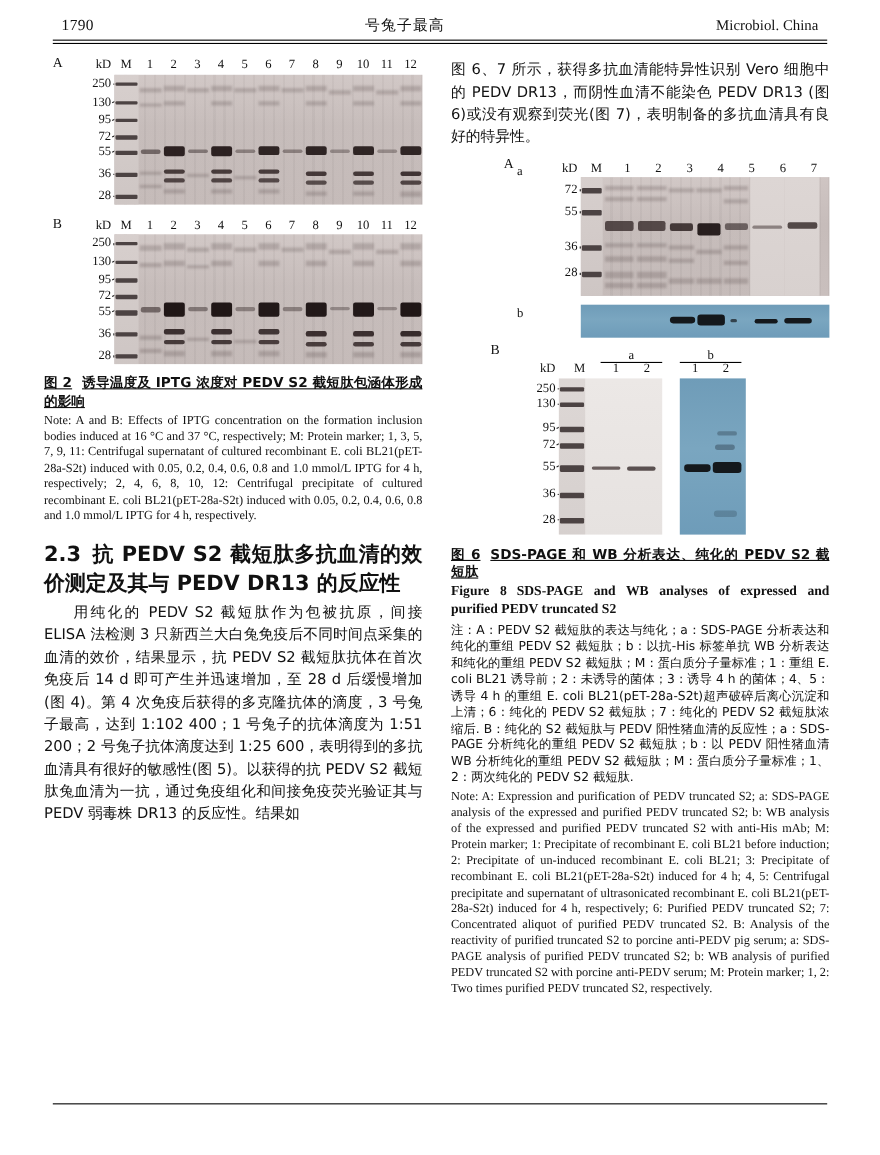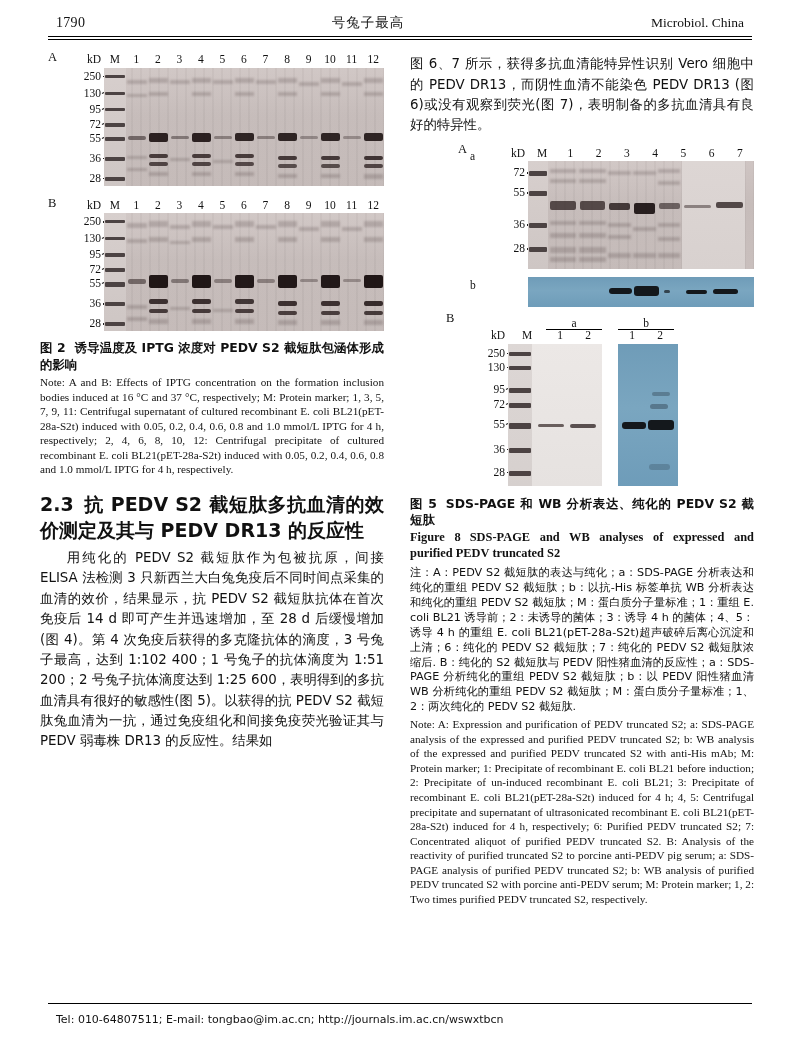--- a/index.html
+++ b/index.html
@@ -177,6 +177,7 @@
     line-height: 1.32;
     margin-top: 9px;
     text-align: justify;
+    text-decoration: underline;
   }
   .cap .num { margin-right: 9px; }
   .cap-en {

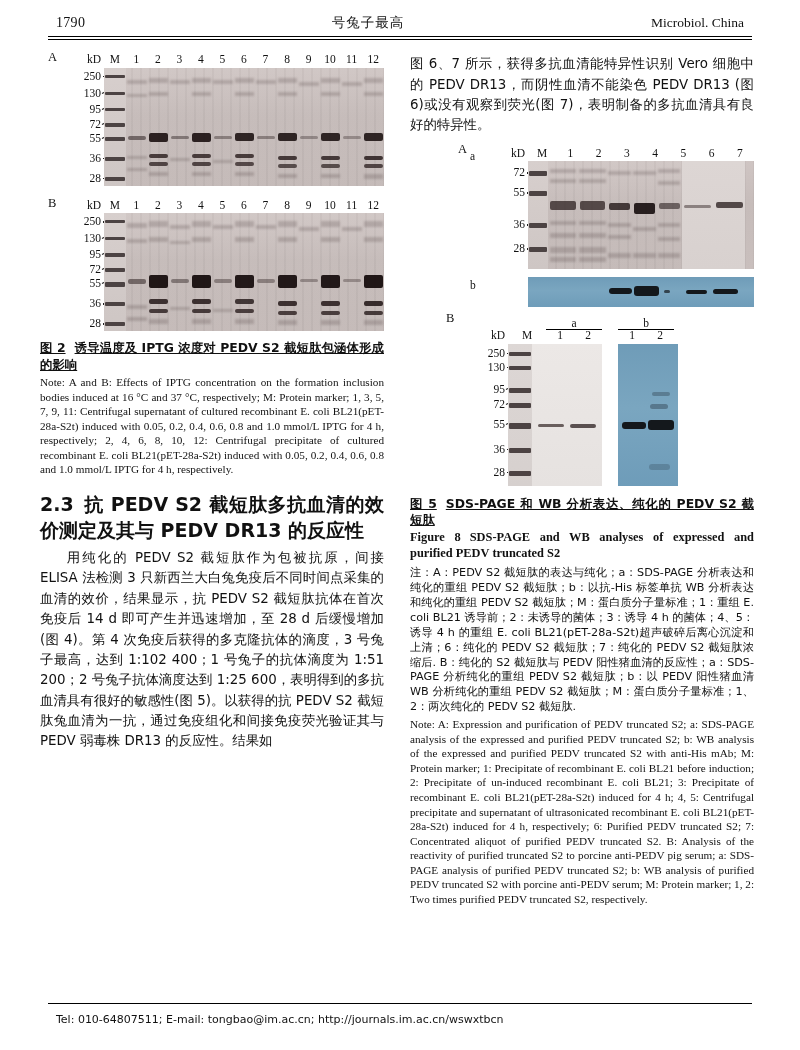--- a/index.html
+++ b/index.html
@@ -686,7 +686,7 @@
       </div>
 
       <div class="cap" style="margin-top:10px;">
-        <span class="num">图 5</span><span>SDS-PAGE 和 WB 分析表达、纯化的 PEDV S2 截短肽</span>
+        <span class="num">图 6</span><span>SDS-PAGE 和 WB 分析表达、纯化的 PEDV S2 截短肽</span>
       </div>
       <div class="cap-en">
         <span class="num">Figure 8</span><span>SDS-PAGE and WB analyses of expressed and purified PEDV truncated S2</span>

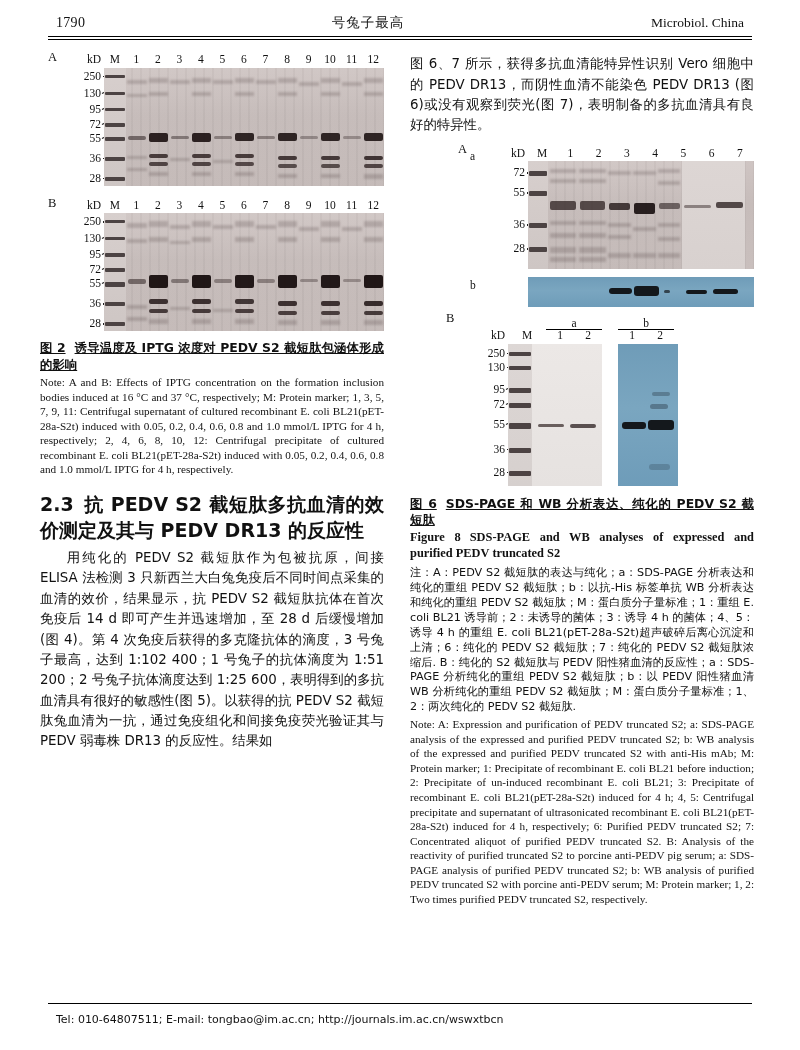--- a/index.html
+++ b/index.html
@@ -697,7 +697,6 @@
   </div>
 
   <div class="footrule"></div>
-  <div class="footer">Tel: 010-64807511; E-mail: tongbao@im.ac.cn; http://journals.im.ac.cn/wswxtbcn</div>
 
 </div>
 

